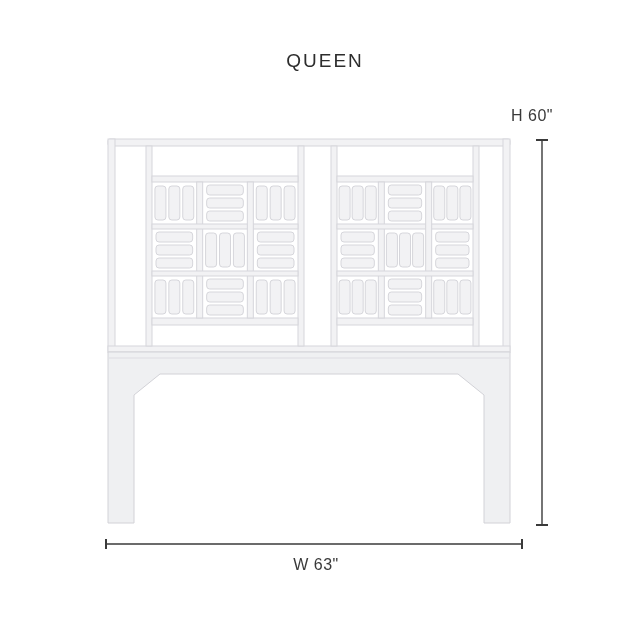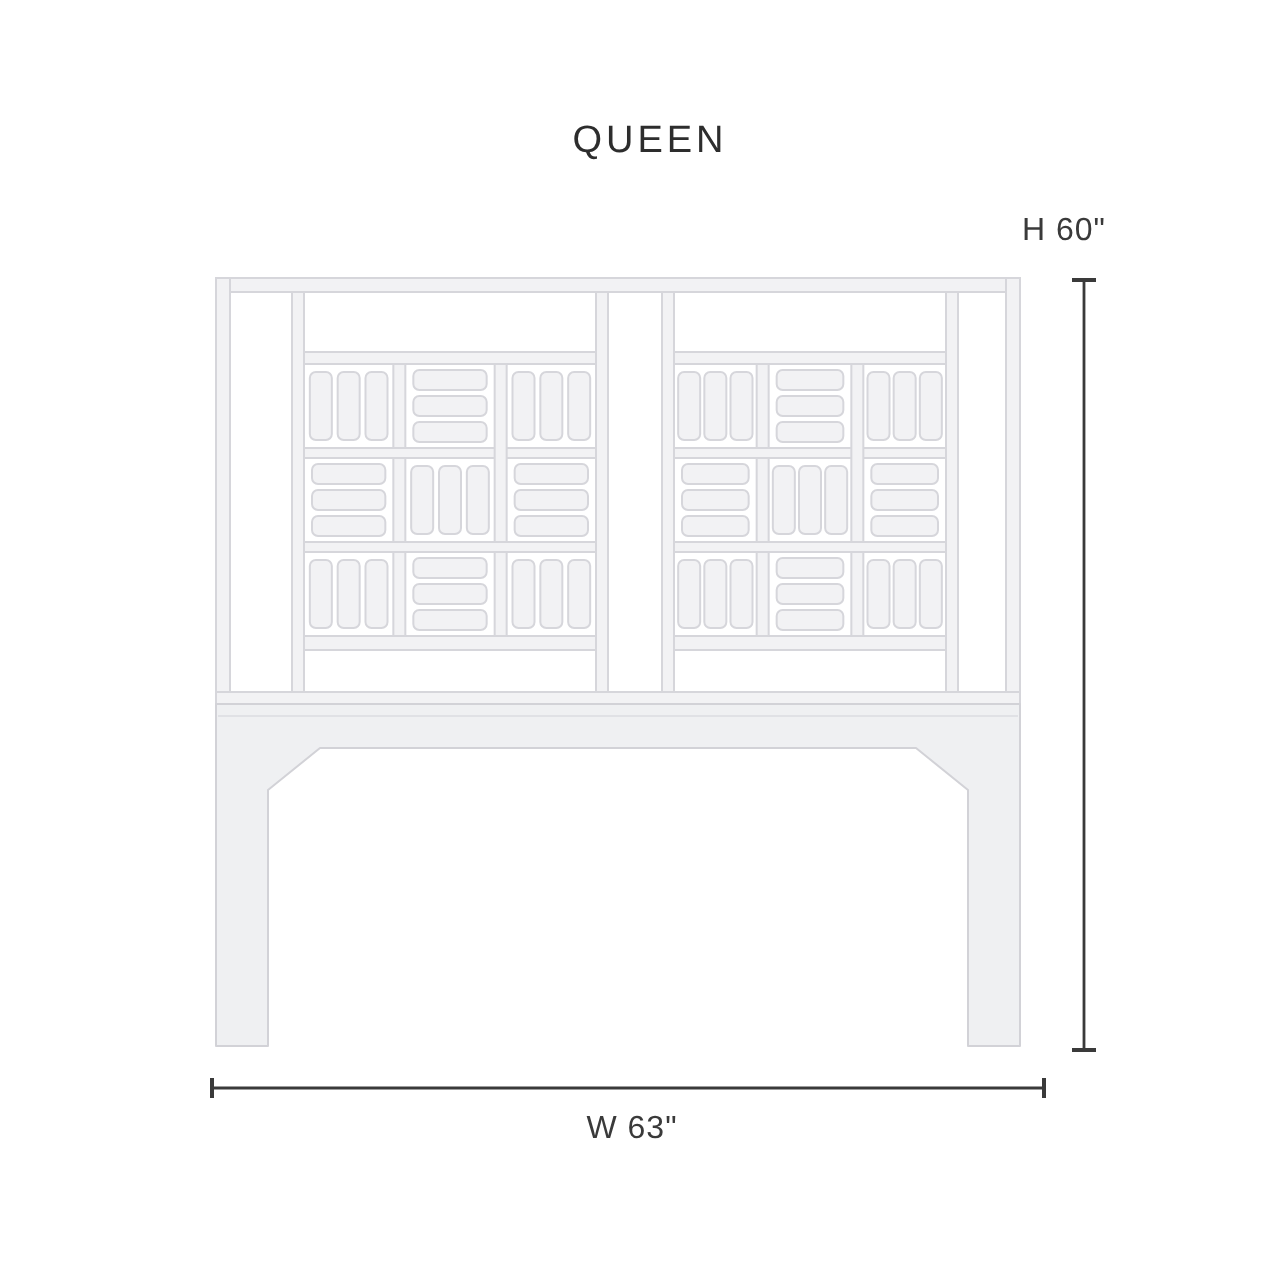--- a/index.html
+++ b/index.html
@@ -9,7 +9,7 @@
     font-family:"Liberation Sans", sans-serif;
   }
   .page-title{
-    position:absolute;top:60px;left:10px;width:630px;
+    position:absolute;top:50px;left:10px;width:630px;
     text-align:center;font-size:19px;font-weight:400;
     letter-spacing:2px;color:#2d2d2d;
   }

